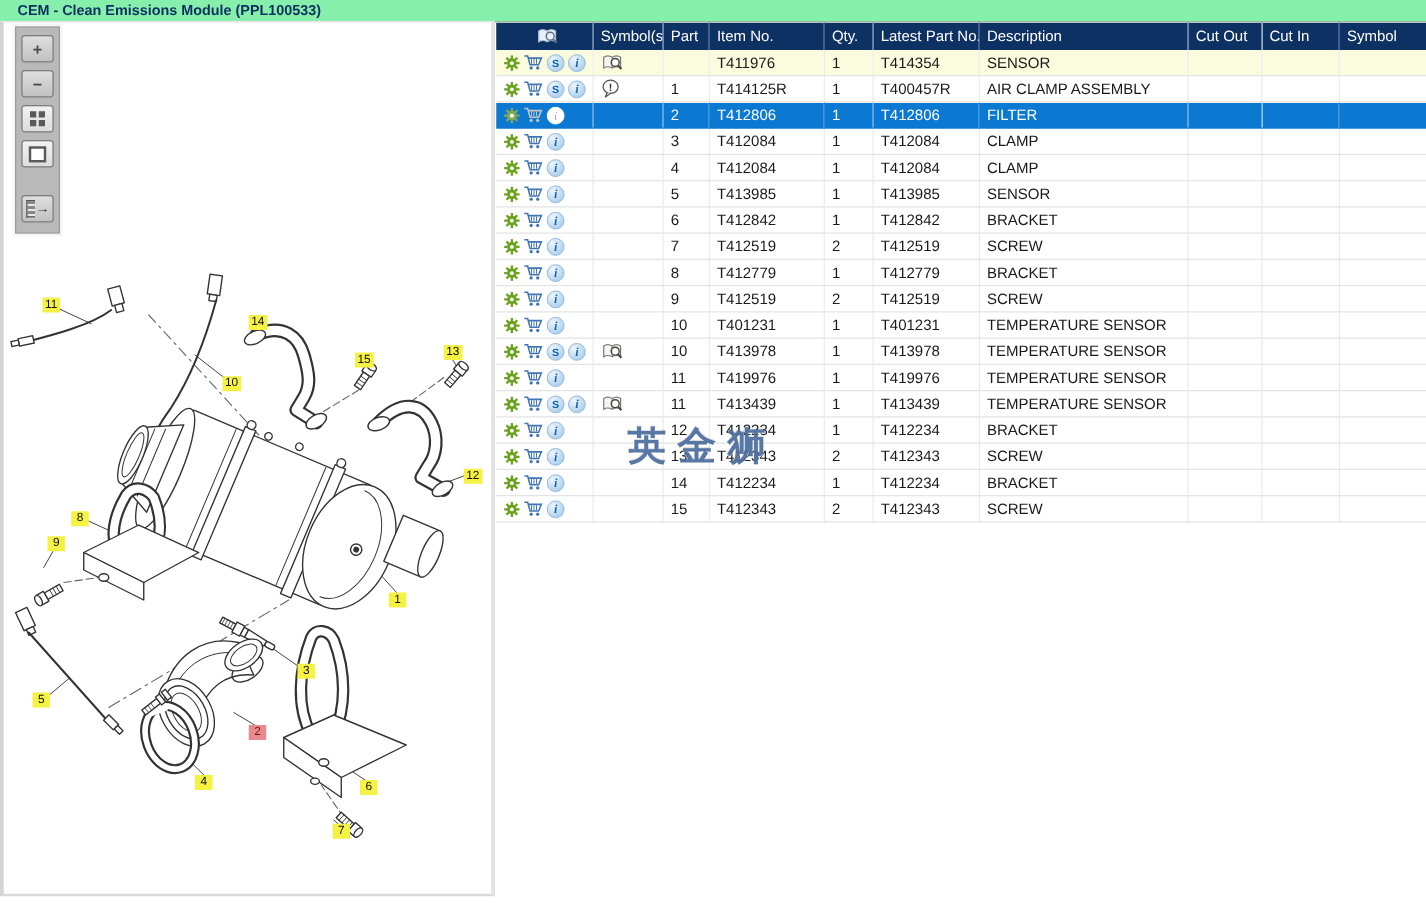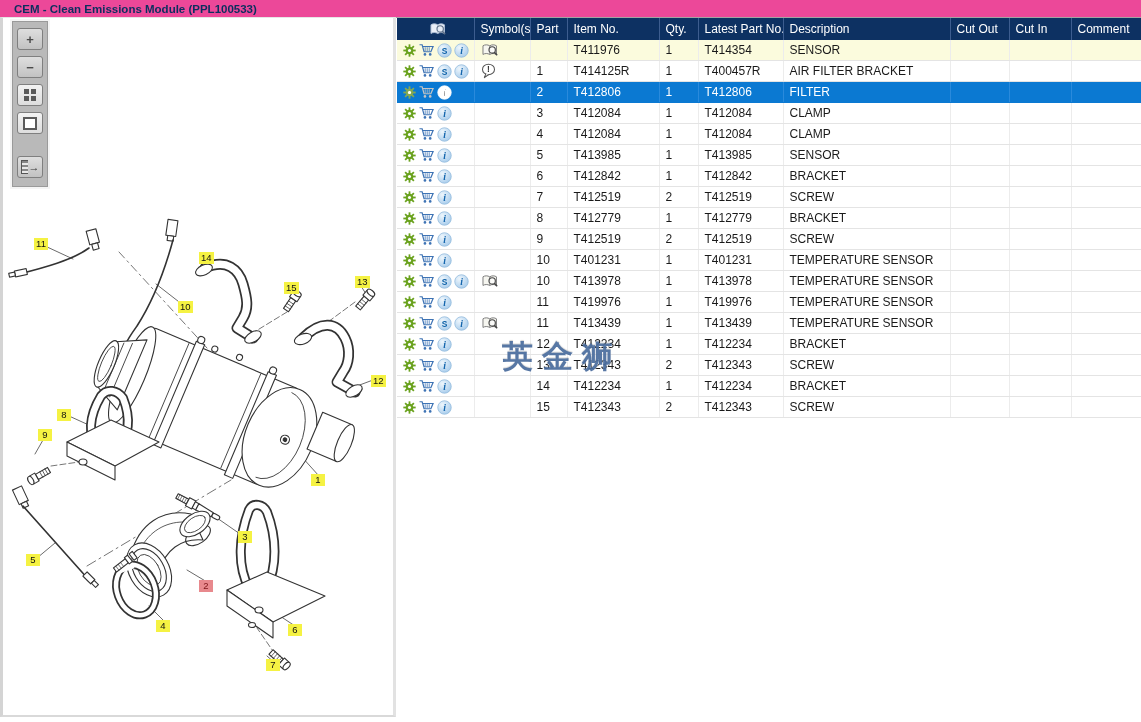--- a/index.html
+++ b/index.html
@@ -11,7 +11,7 @@
   
   .titlebar{
     position:absolute;left:0;top:0;width:1141px;height:17px;
-    background:#ec4899;border-bottom:1px solid #a3a3a3;
+    background:#86efac;border-bottom:1px solid #a3a3a3;
     display:flex;align-items:center;
   }
   .titlebar .title{

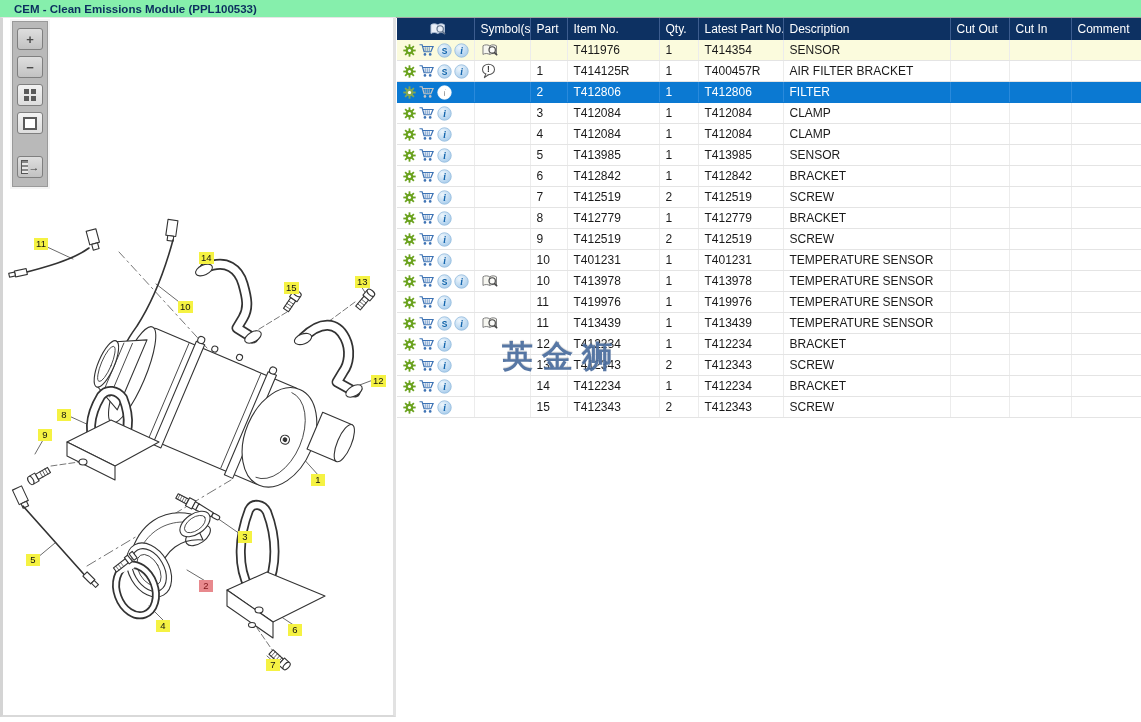--- a/index.html
+++ b/index.html
@@ -415,7 +415,7 @@
           <th>Description</th>
           <th>Cut Out</th>
           <th>Cut In</th>
-          <th>Comment</th>
+          <th>Symbol</th>
         </tr>
       </thead>
     <tbody id="tbody">

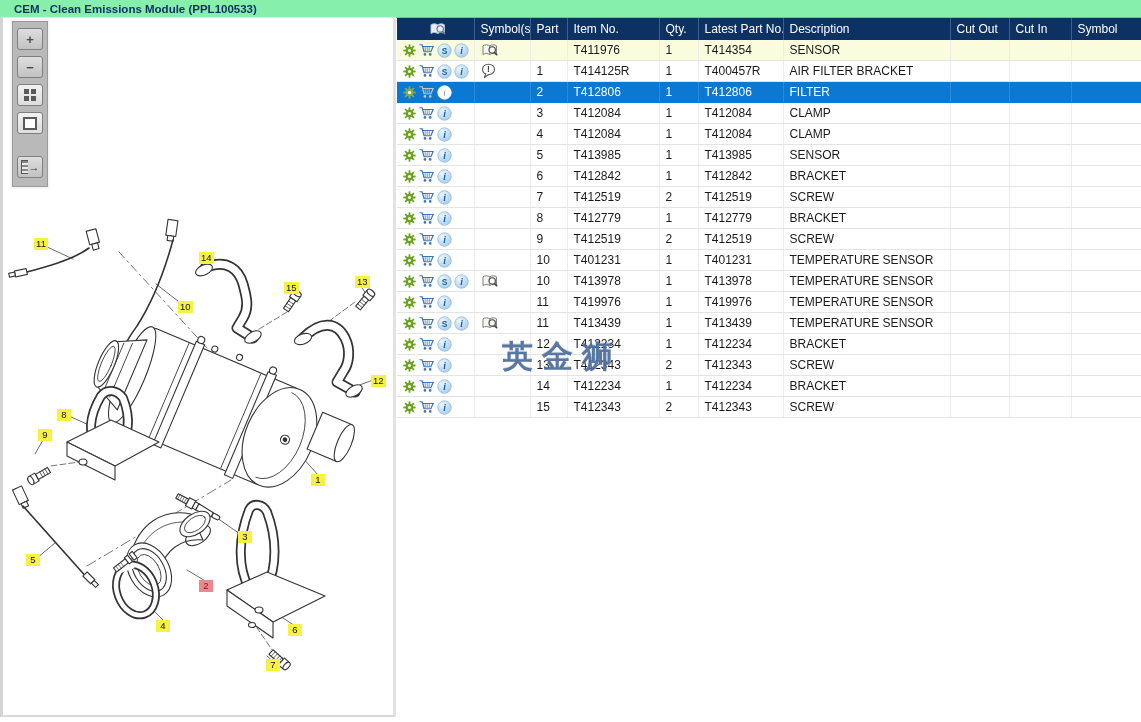--- a/index.html
+++ b/index.html
@@ -472,7 +472,7 @@
           <td>T414125R</td>
           <td>1</td>
           <td>T400457R</td>
-          <td>AIR FILTER BRACKET</td>
+          <td>AIR CLAMP ASSEMBLY</td>
           <td></td>
           <td></td>
           <td></td>

